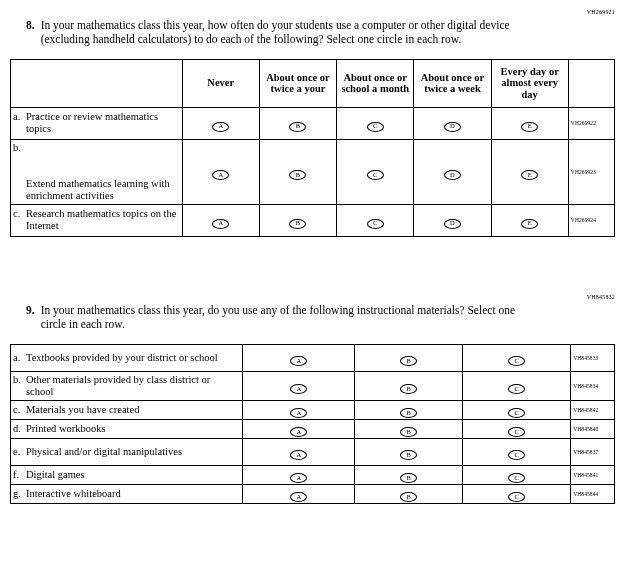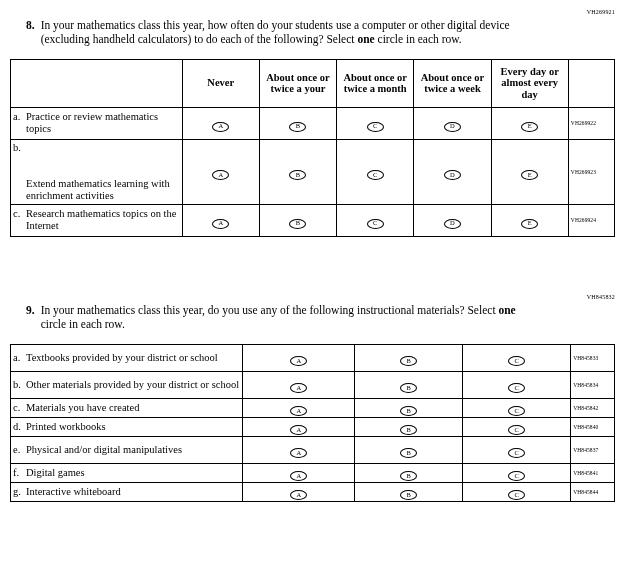--- a/index.html
+++ b/index.html
@@ -25,7 +25,7 @@
   .question { display:flex; margin-top:2px; padding-left:16px; }
   .qnum { font-weight:bold; font-size:11.5px; line-height:1.25; margin-right:6px; }
   .qtext { font-size:11.5px; line-height:1.25; width:492px; }
-  .qtext b { font-weight:bold; }
+  .qtext b { font-weight:normal; }
 
   table { border-collapse:collapse; table-layout:fixed; margin-top:12px; width:605px; background:#fff; }
   td, th { border:1px solid #000; overflow:hidden; }

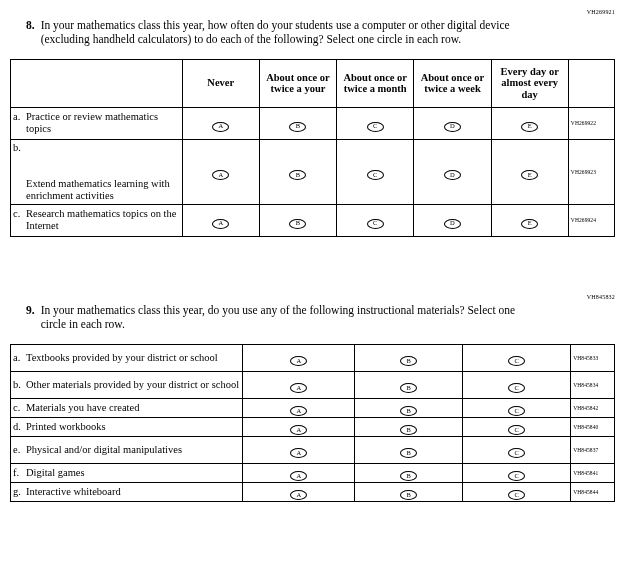--- a/index.html
+++ b/index.html
@@ -84,7 +84,7 @@
       <th class="stub"></th>
       <th class="colhead">Never</th>
       <th class="colhead">About once or twice a your</th>
-      <th class="colhead">About once or twice a month</th>
+      <th class="colhead">About once or school a month</th>
       <th class="colhead">About once or twice a week</th>
       <th class="colhead">Every day or almost every day</th>
       <th class="codehead"></th>

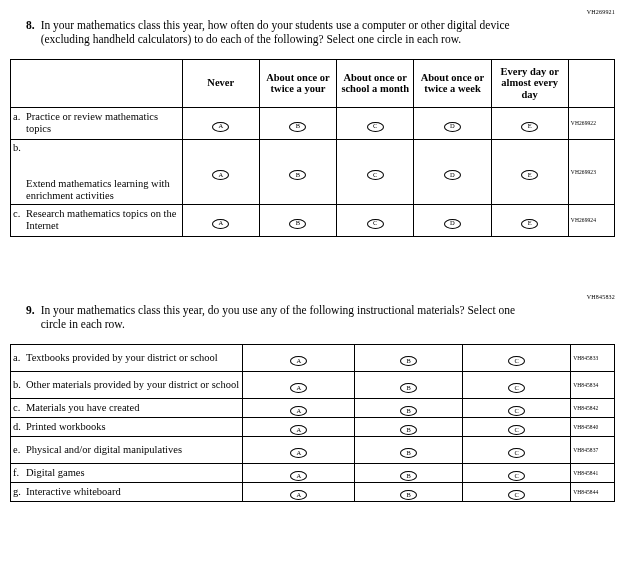--- a/index.html
+++ b/index.html
@@ -174,7 +174,7 @@
         <td class="rowlabel tall">
           <span class="lbl">
                 <span class="letter">b.</span>
-                <span class="txt" style="width:190px;">Other materials provided by your district or school</span>
+                <span class="txt" style="width:190px;">Other materials provided by class district or school</span>
               </span>
         </td>
         <td class="bubblecell tall"><span class="bubble">A</span></td>

